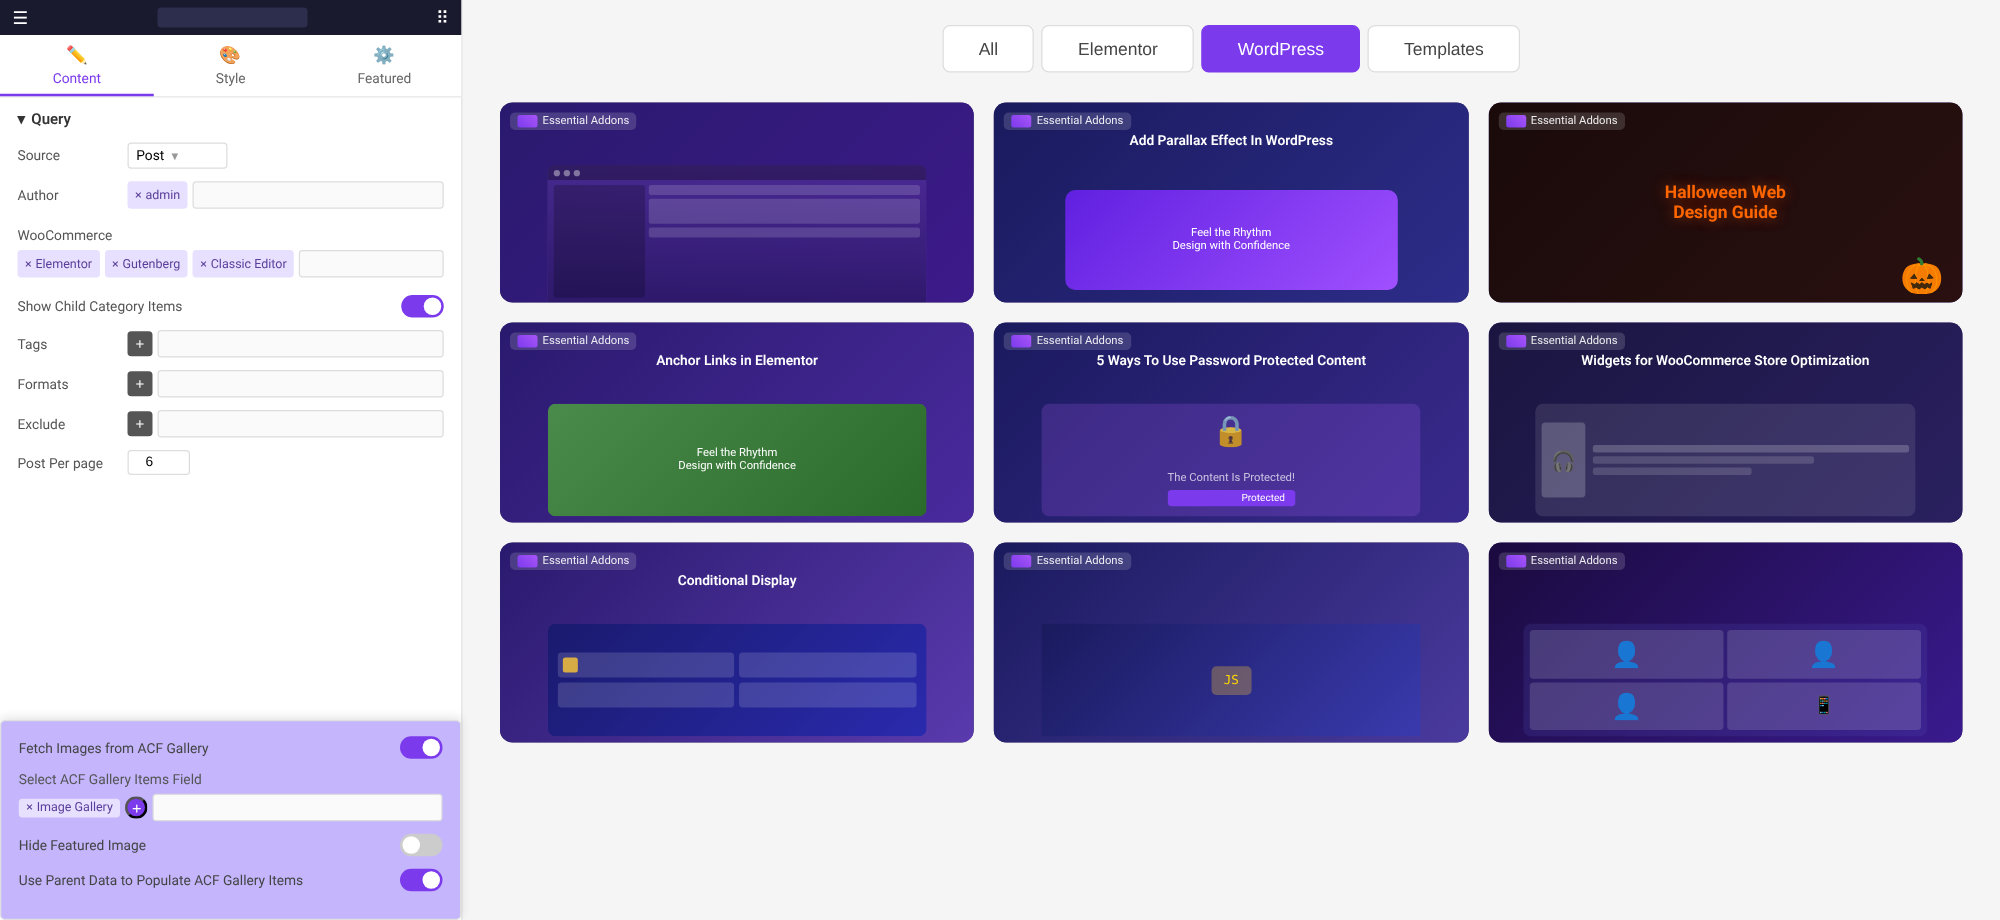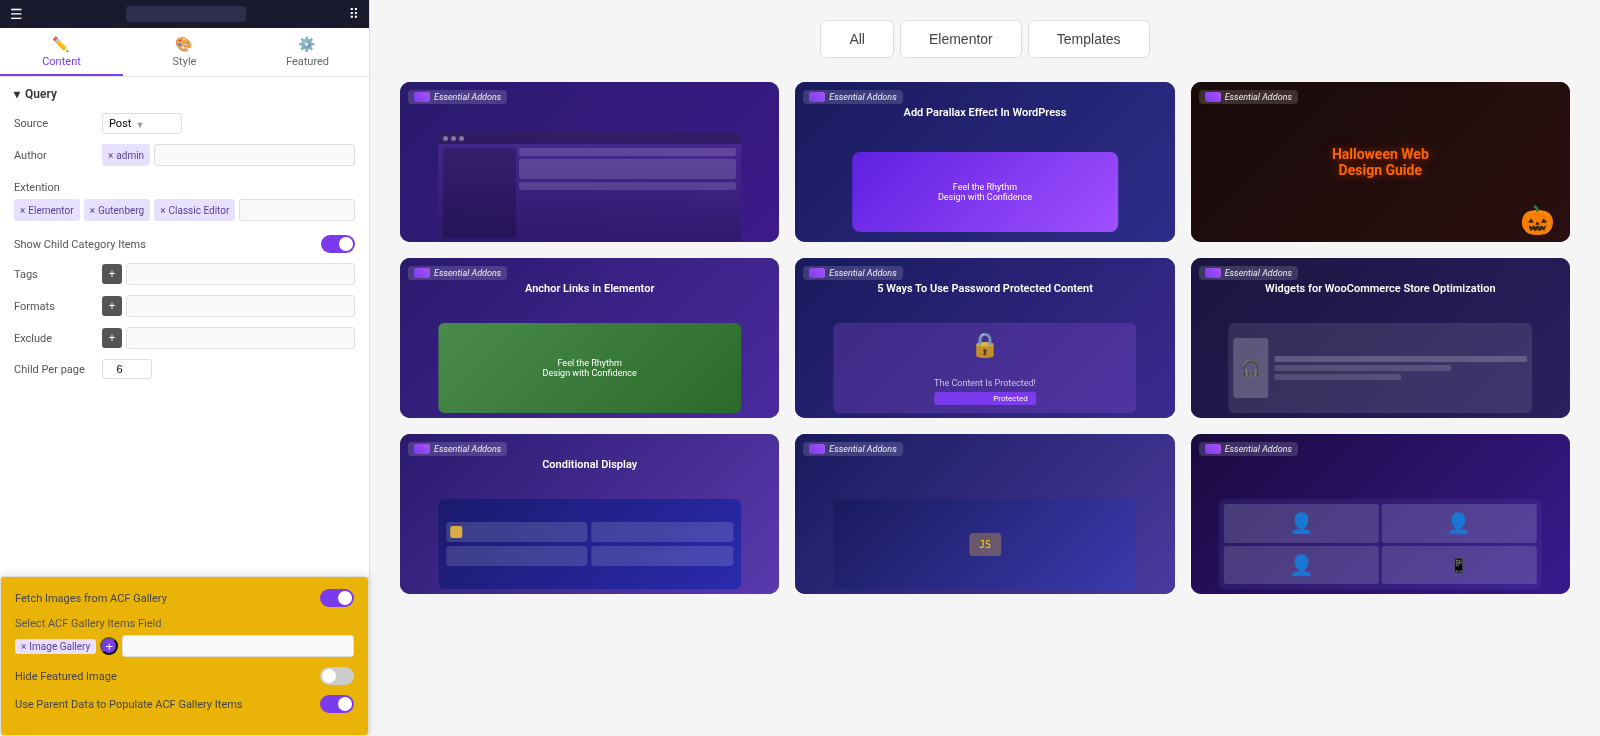--- a/index.html
+++ b/index.html
@@ -699,6 +699,7 @@
   <div class="filter-tabs">
     <button class="filter-tab">All</button>
     <button class="filter-tab">Elementor</button>
+    <button class="filter-tab active">WordPress</button>
     <button class="filter-tab">Templates</button>
   </div>
 

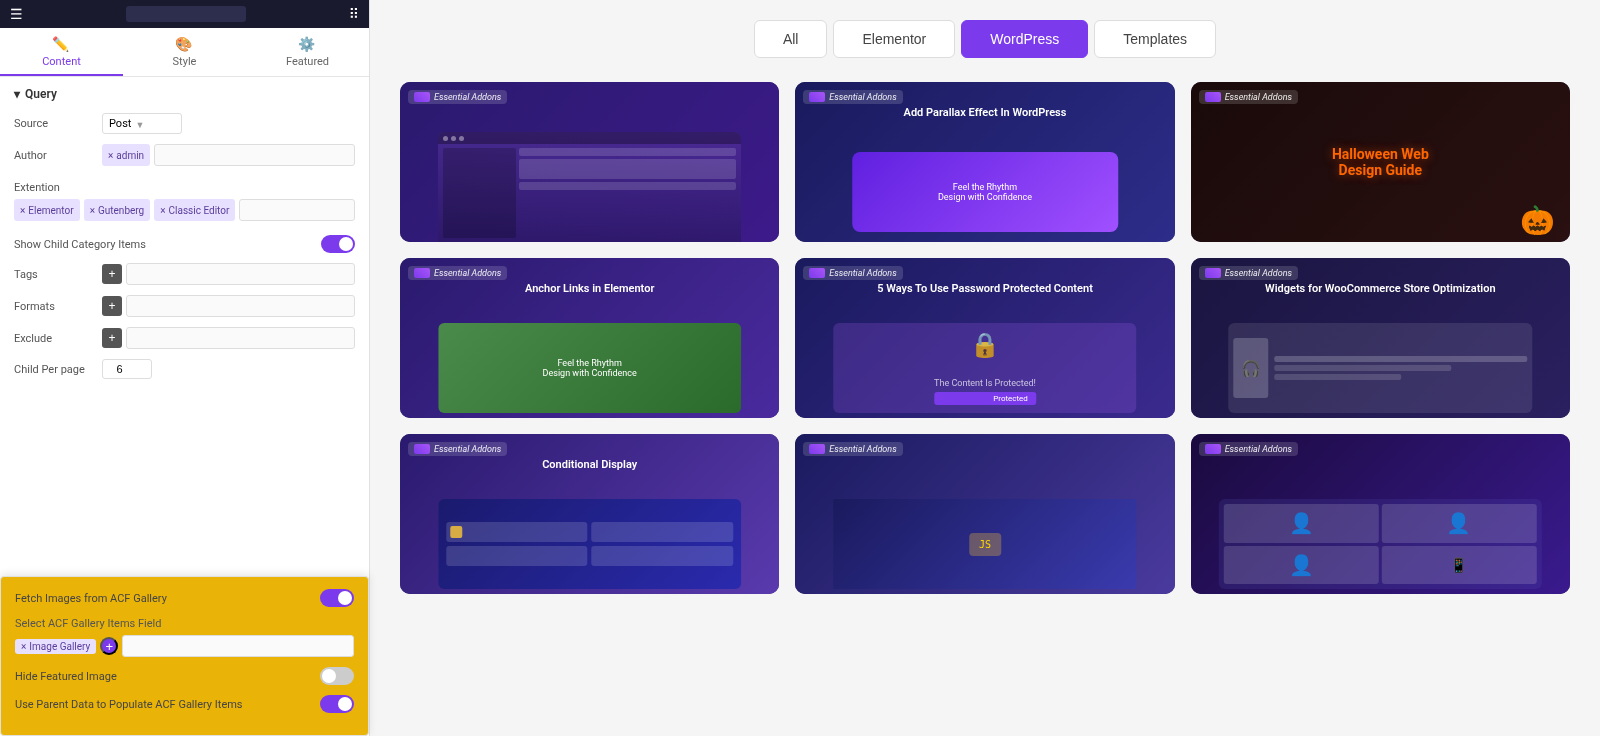--- a/index.html
+++ b/index.html
@@ -352,7 +352,6 @@
       font-size: 9px;
       color: #fff;
       opacity: 0.9;
-      font-style: italic;
     }
 
     .card-title {

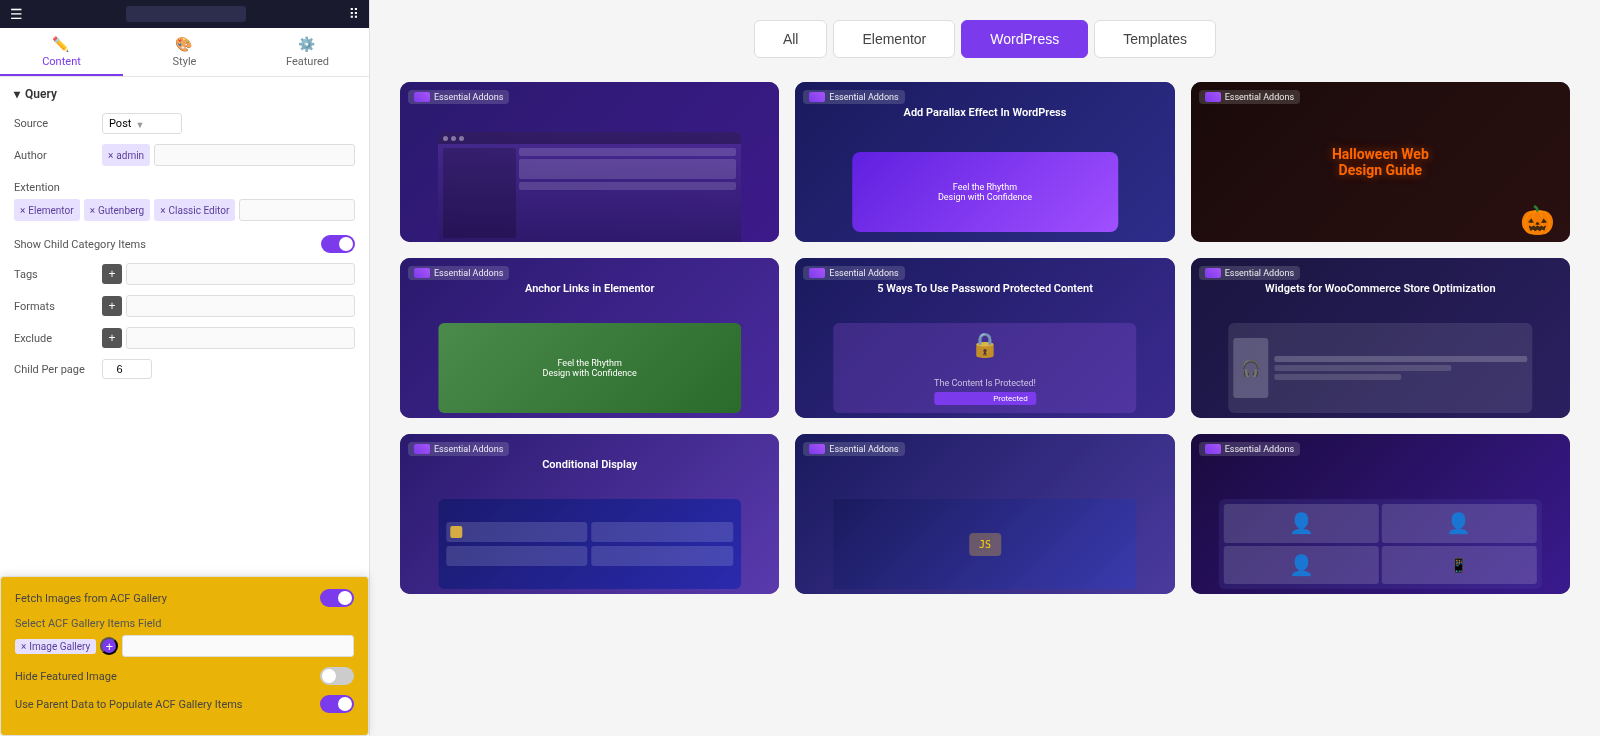--- a/index.html
+++ b/index.html
@@ -609,7 +609,7 @@
     </div>
 
     <div style="margin-bottom:10px;">
-      <span class="field-label">Extention</span>
+      <span class="field-label">WooCommerce</span>
       <div class="tag-list">
         <span class="tag">
           <span>×</span>

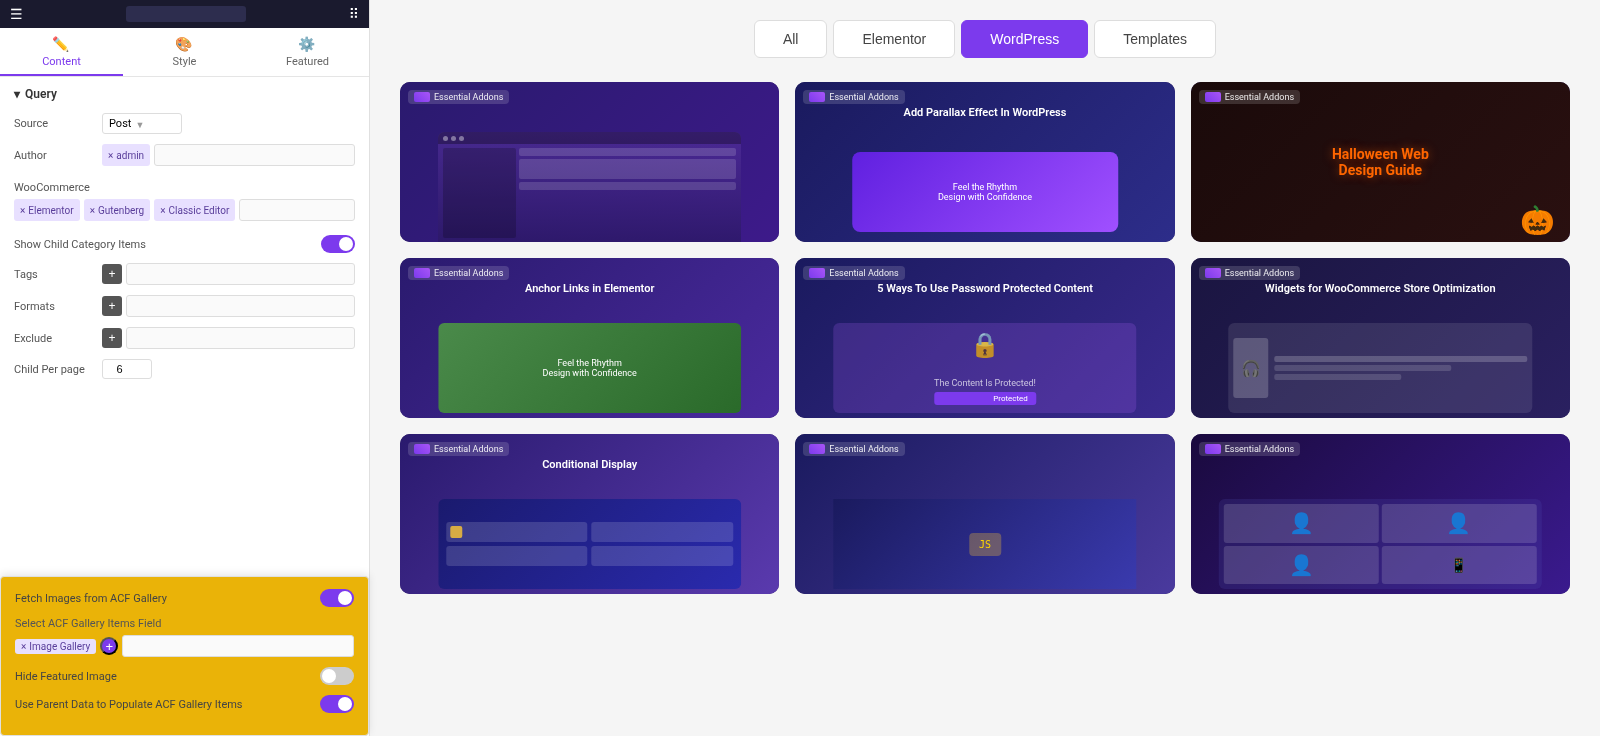--- a/index.html
+++ b/index.html
@@ -657,7 +657,7 @@
     </div>
 
     <div class="field-row">
-      <span class="field-label">Child Per page</span>
+      <span class="field-label">Post Per page</span>
       <input type="number" class="number-input" value="6" style="">
     </div>
   </div>

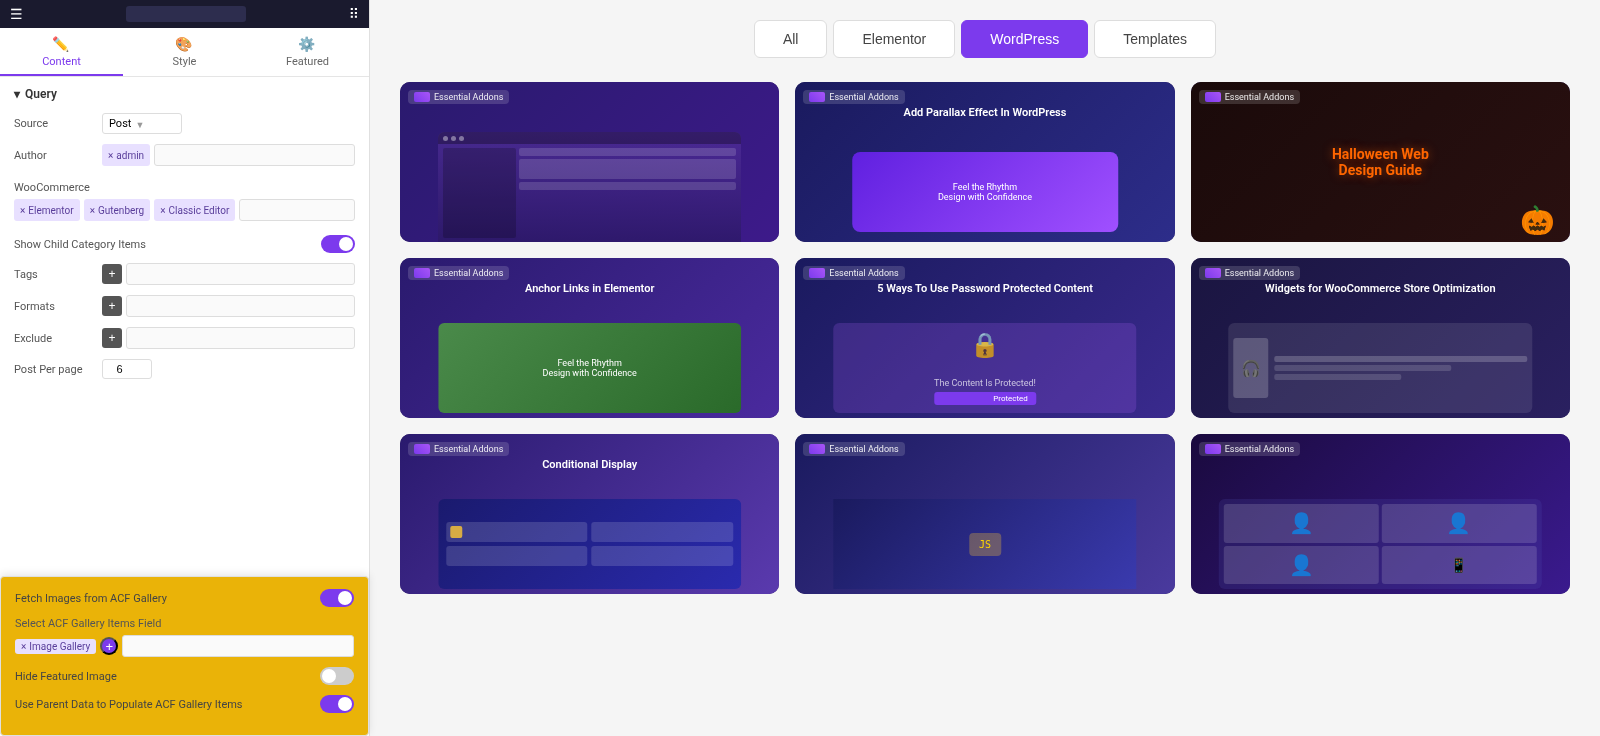--- a/index.html
+++ b/index.html
@@ -218,7 +218,7 @@
       bottom: 0;
       left: 0;
       right: 0;
-      background: #eab308;
+      background: #c4b5fd;
       border: 1px solid #e0e0e0;
       border-radius: 4px;
       padding: 12px 14px;

